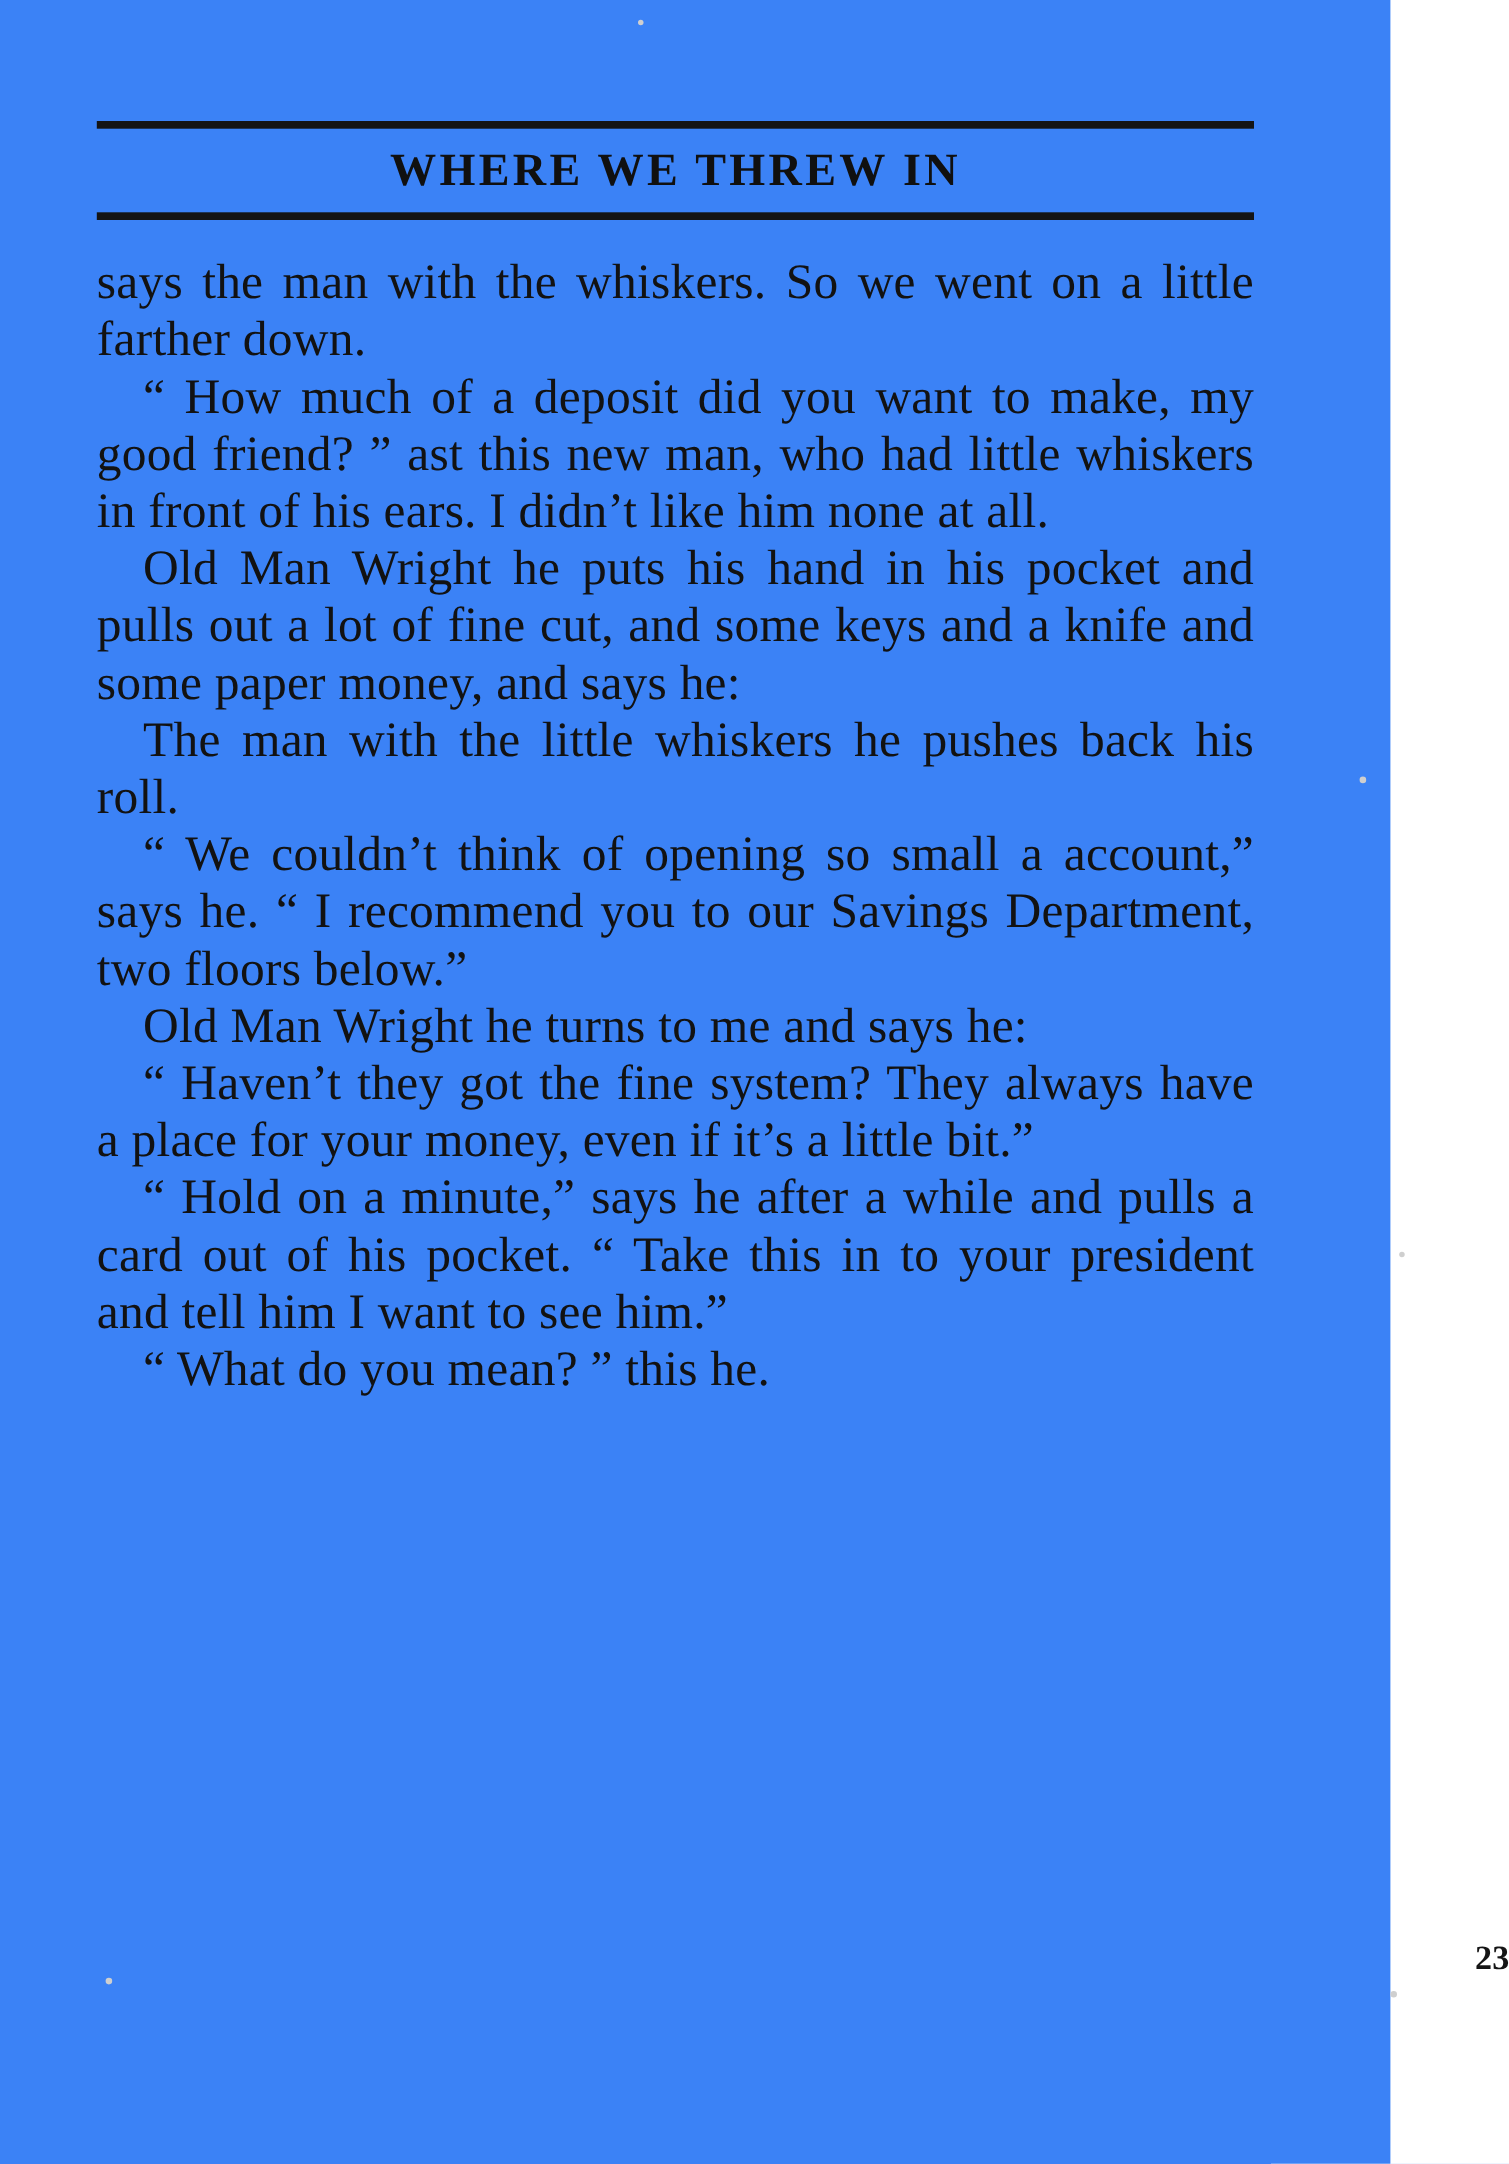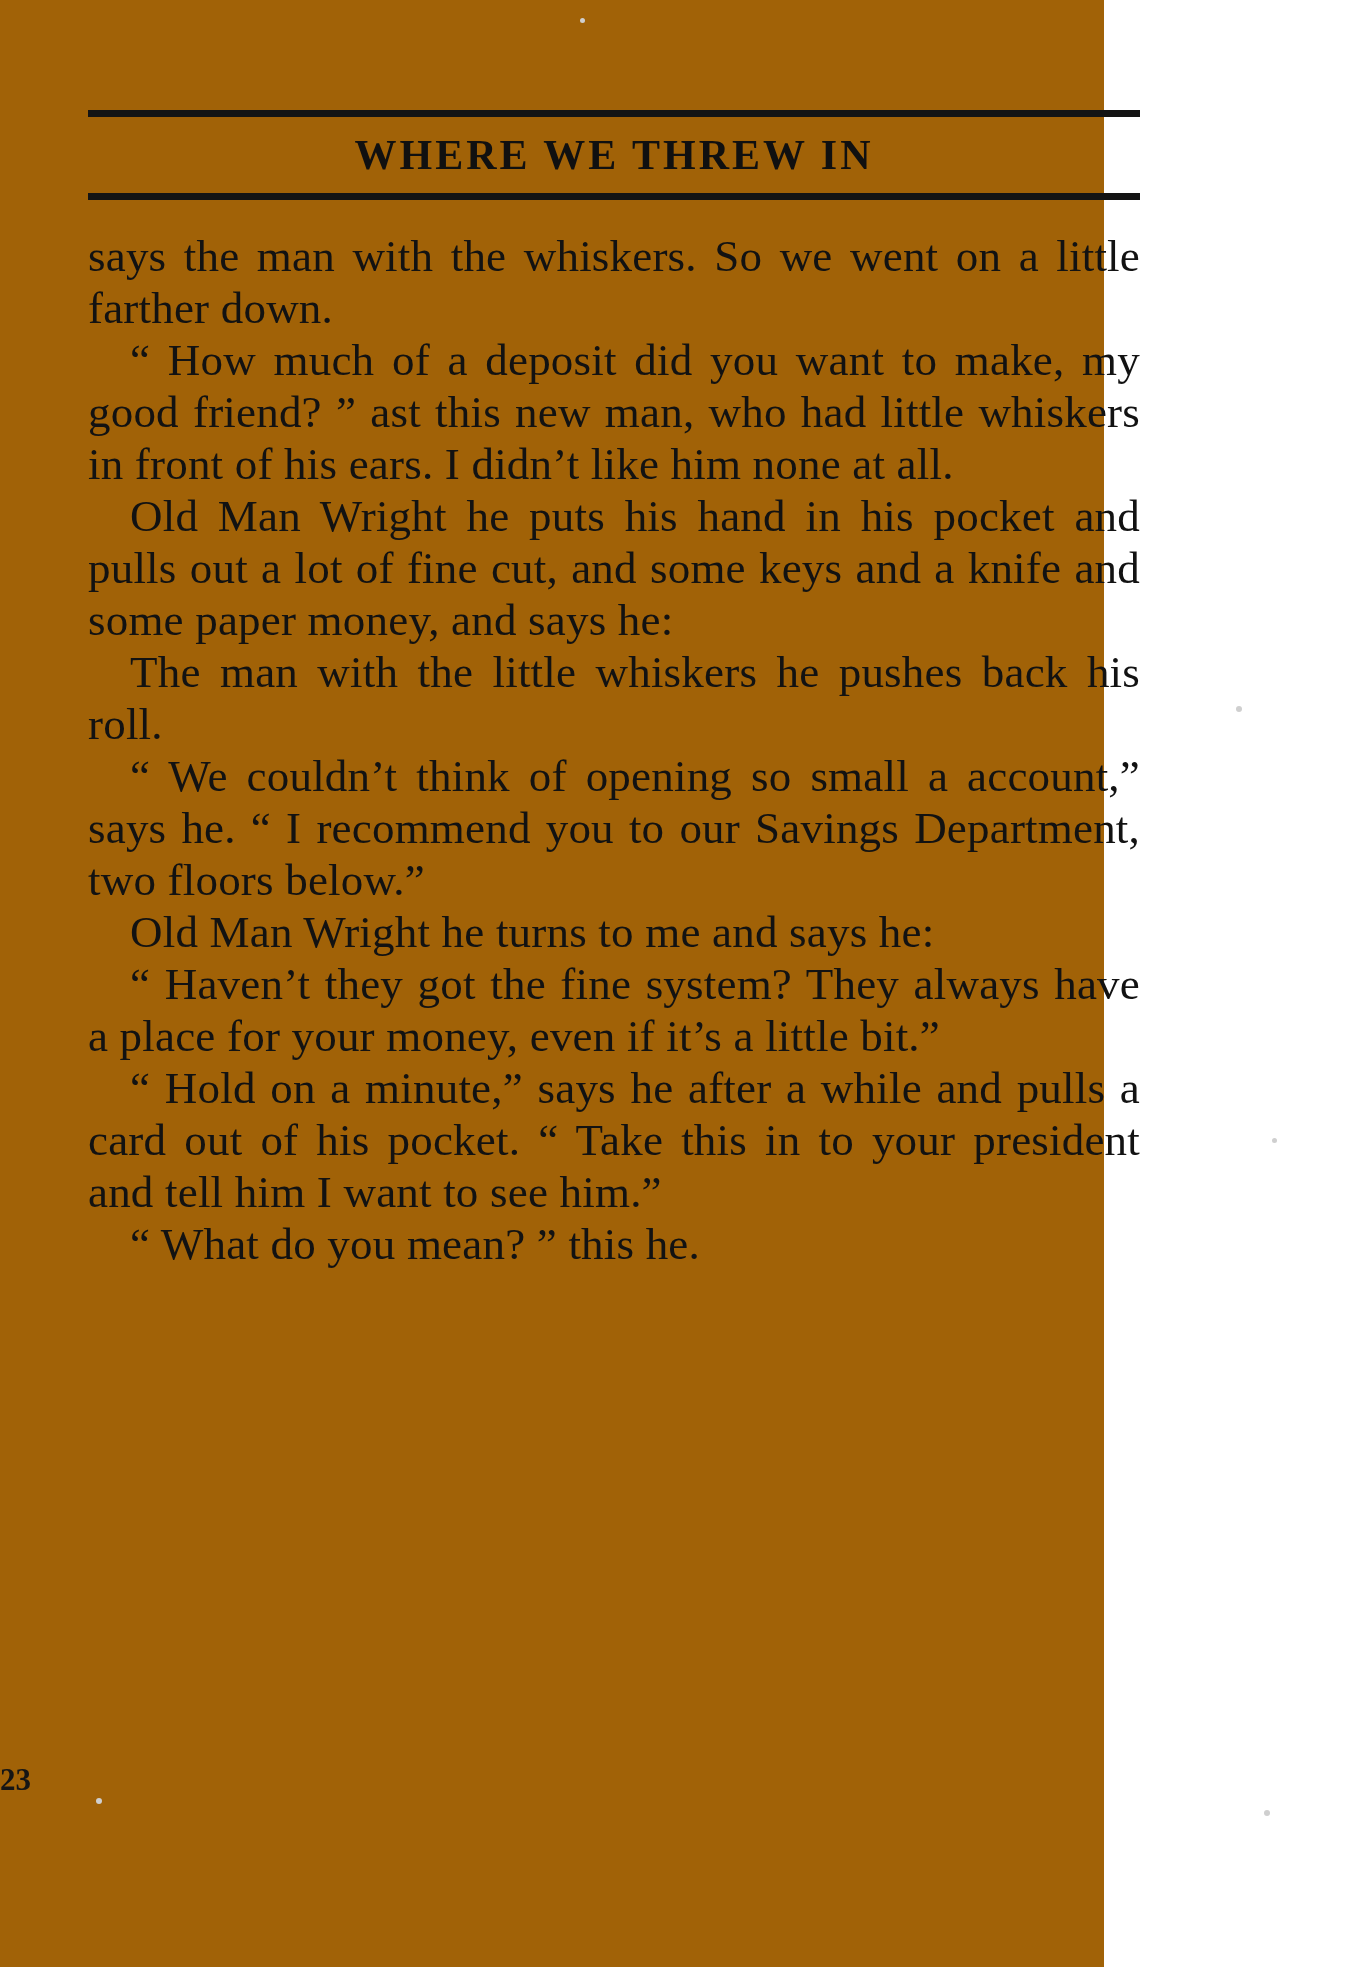--- a/index.html
+++ b/index.html
@@ -20,9 +20,9 @@
     position: absolute;
     left: 0;
     top: 0;
-    width: 1104px;
+    width: 1264px;
     height: 1967px;
-    background: #a16207;
+    background: #3b82f6;
   }
 
   .content {

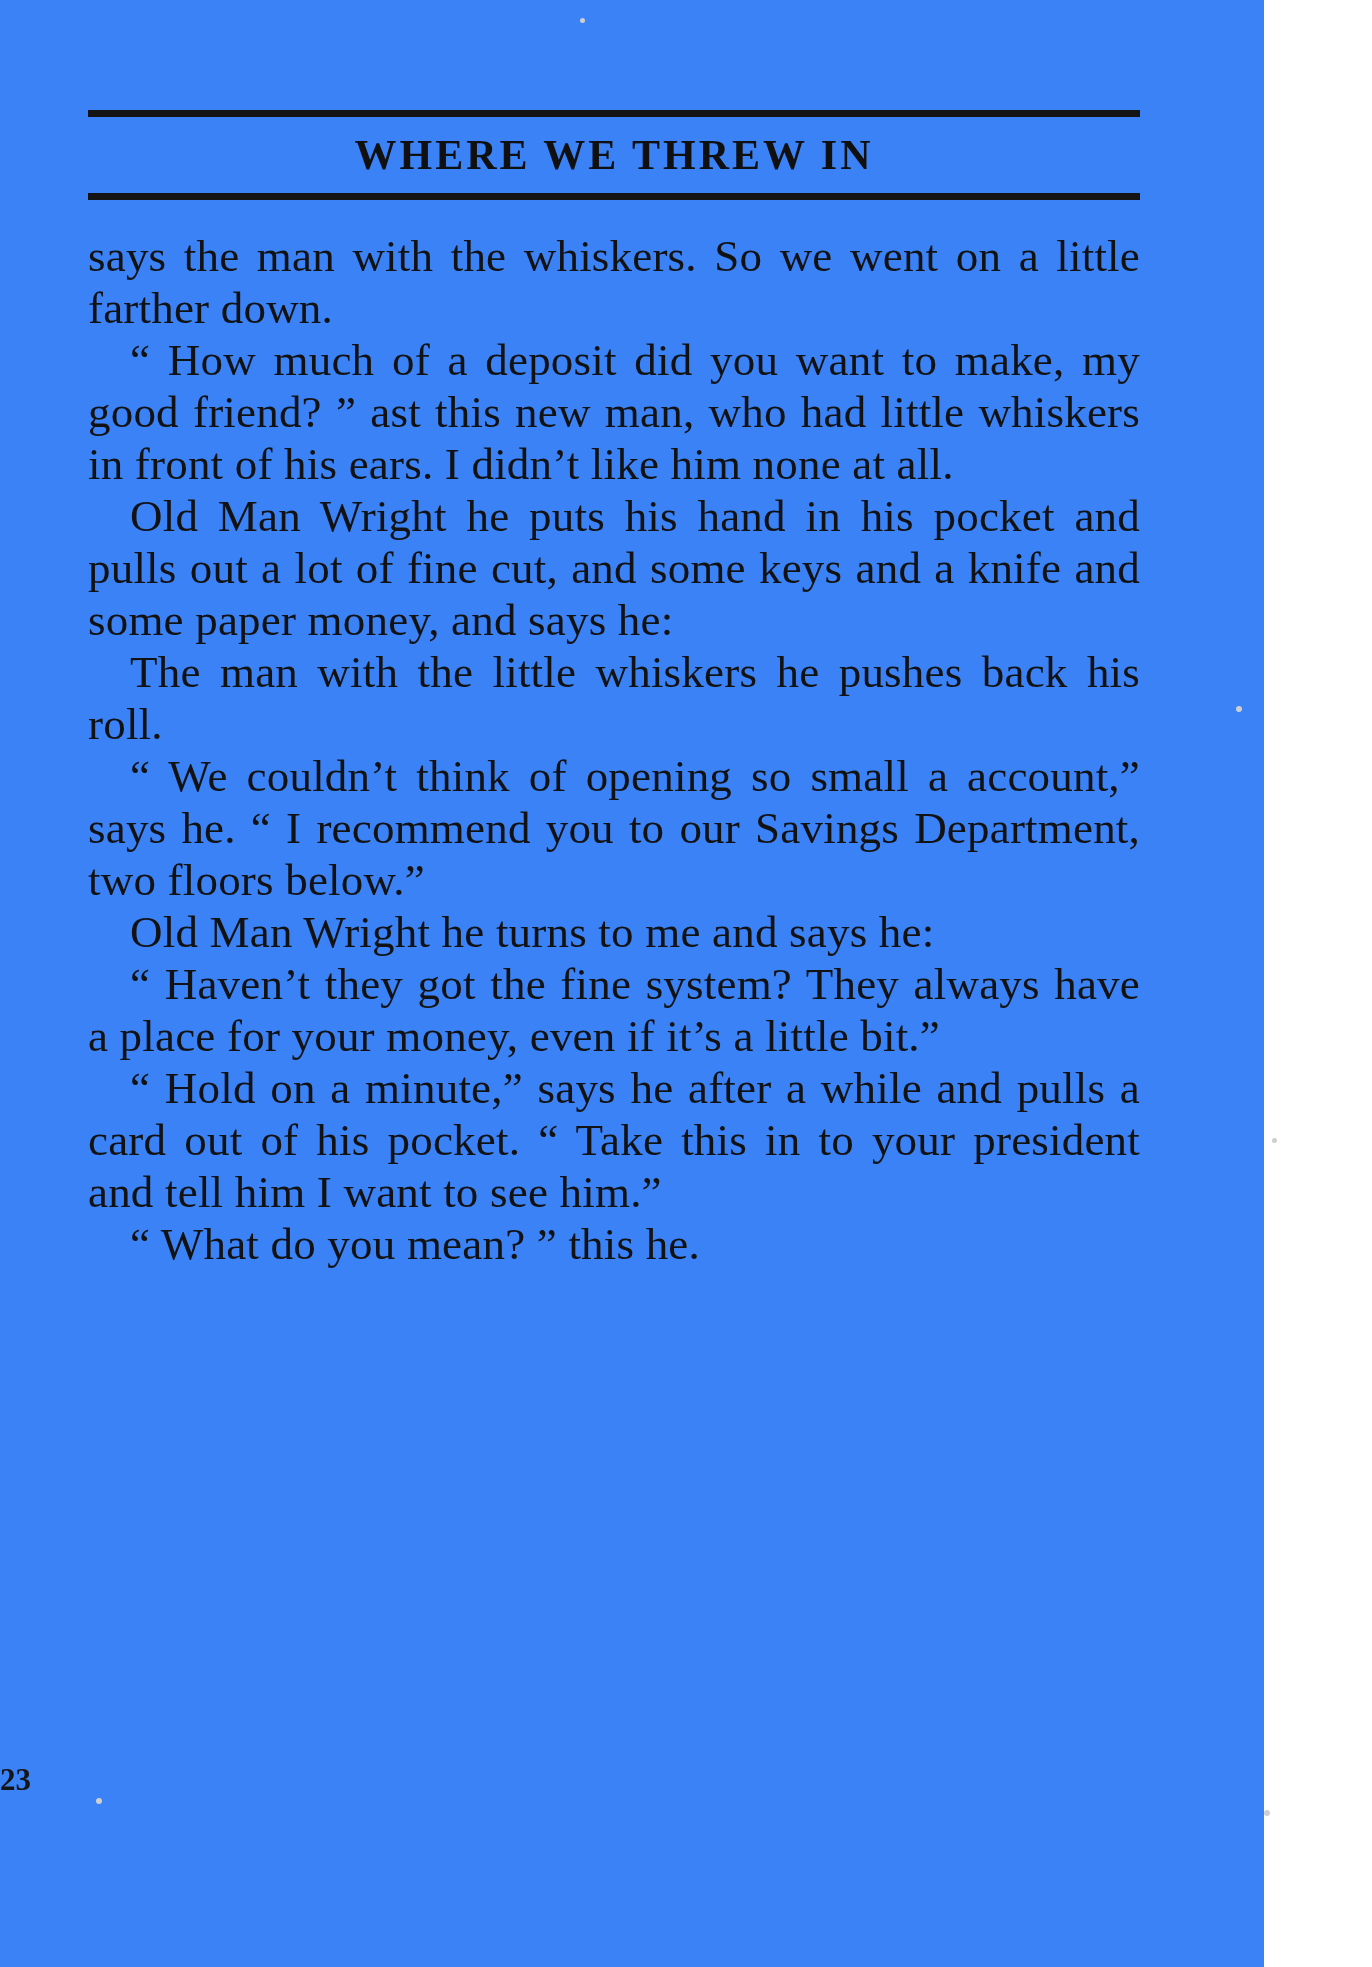--- a/index.html
+++ b/index.html
@@ -85,7 +85,7 @@
     left: 0;
     top: 1762px;
     width: 1372px;
-    text-align: left;
+    text-align: right;
     font-size: 31px;
     font-weight: 700;
     color: #151515;

